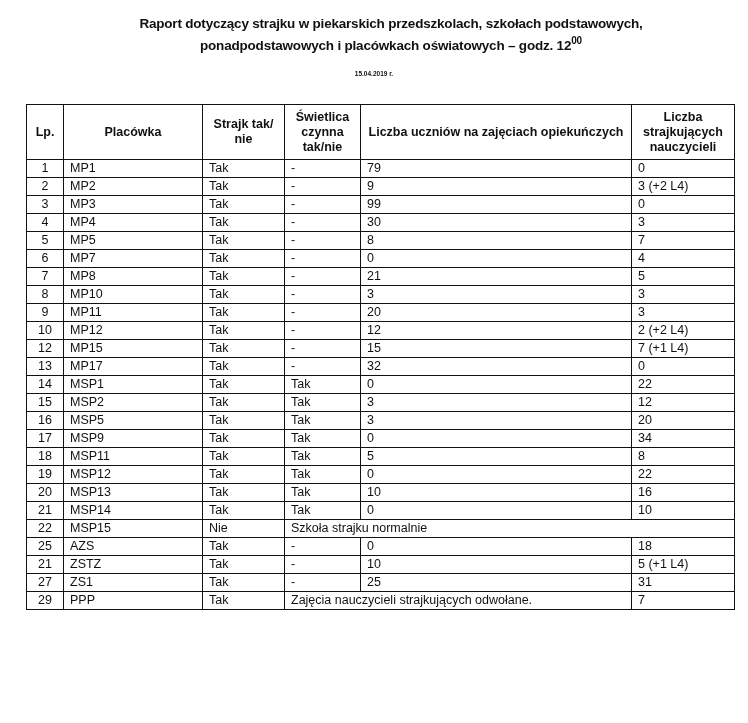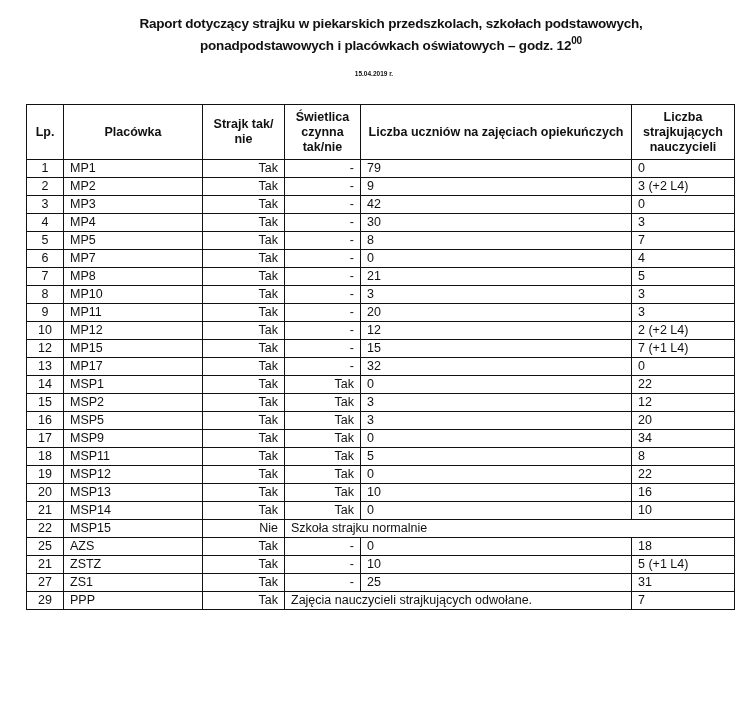--- a/index.html
+++ b/index.html
@@ -16,7 +16,7 @@
            white-space: nowrap; overflow: hidden; }
   th { font-weight: bold; font-size: 12.5px; line-height: 15px; height: 54px;
        text-align: center; white-space: normal; padding: 0 3px; }
-  td.c { text-align: right; }
+  td.c { text-align: left; }
   td.lp { text-align: center; padding: 0; }
 </style>
 </head>

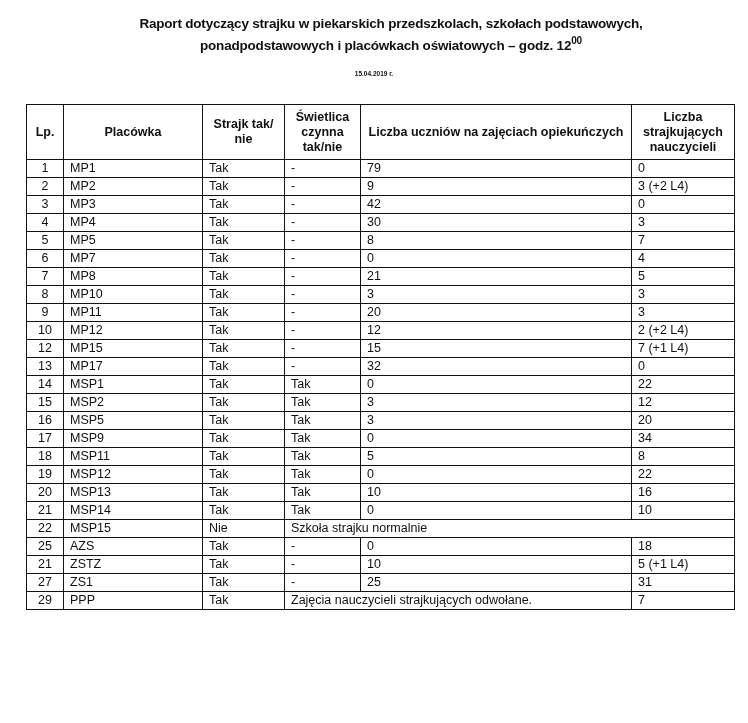--- a/index.html
+++ b/index.html
@@ -69,7 +69,7 @@
         <td>MP3</td>
         <td class="c">Tak</td>
         <td class="c">-</td>
-        <td>42</td>
+        <td>99</td>
         <td>0</td>
       </tr>
       <tr>

